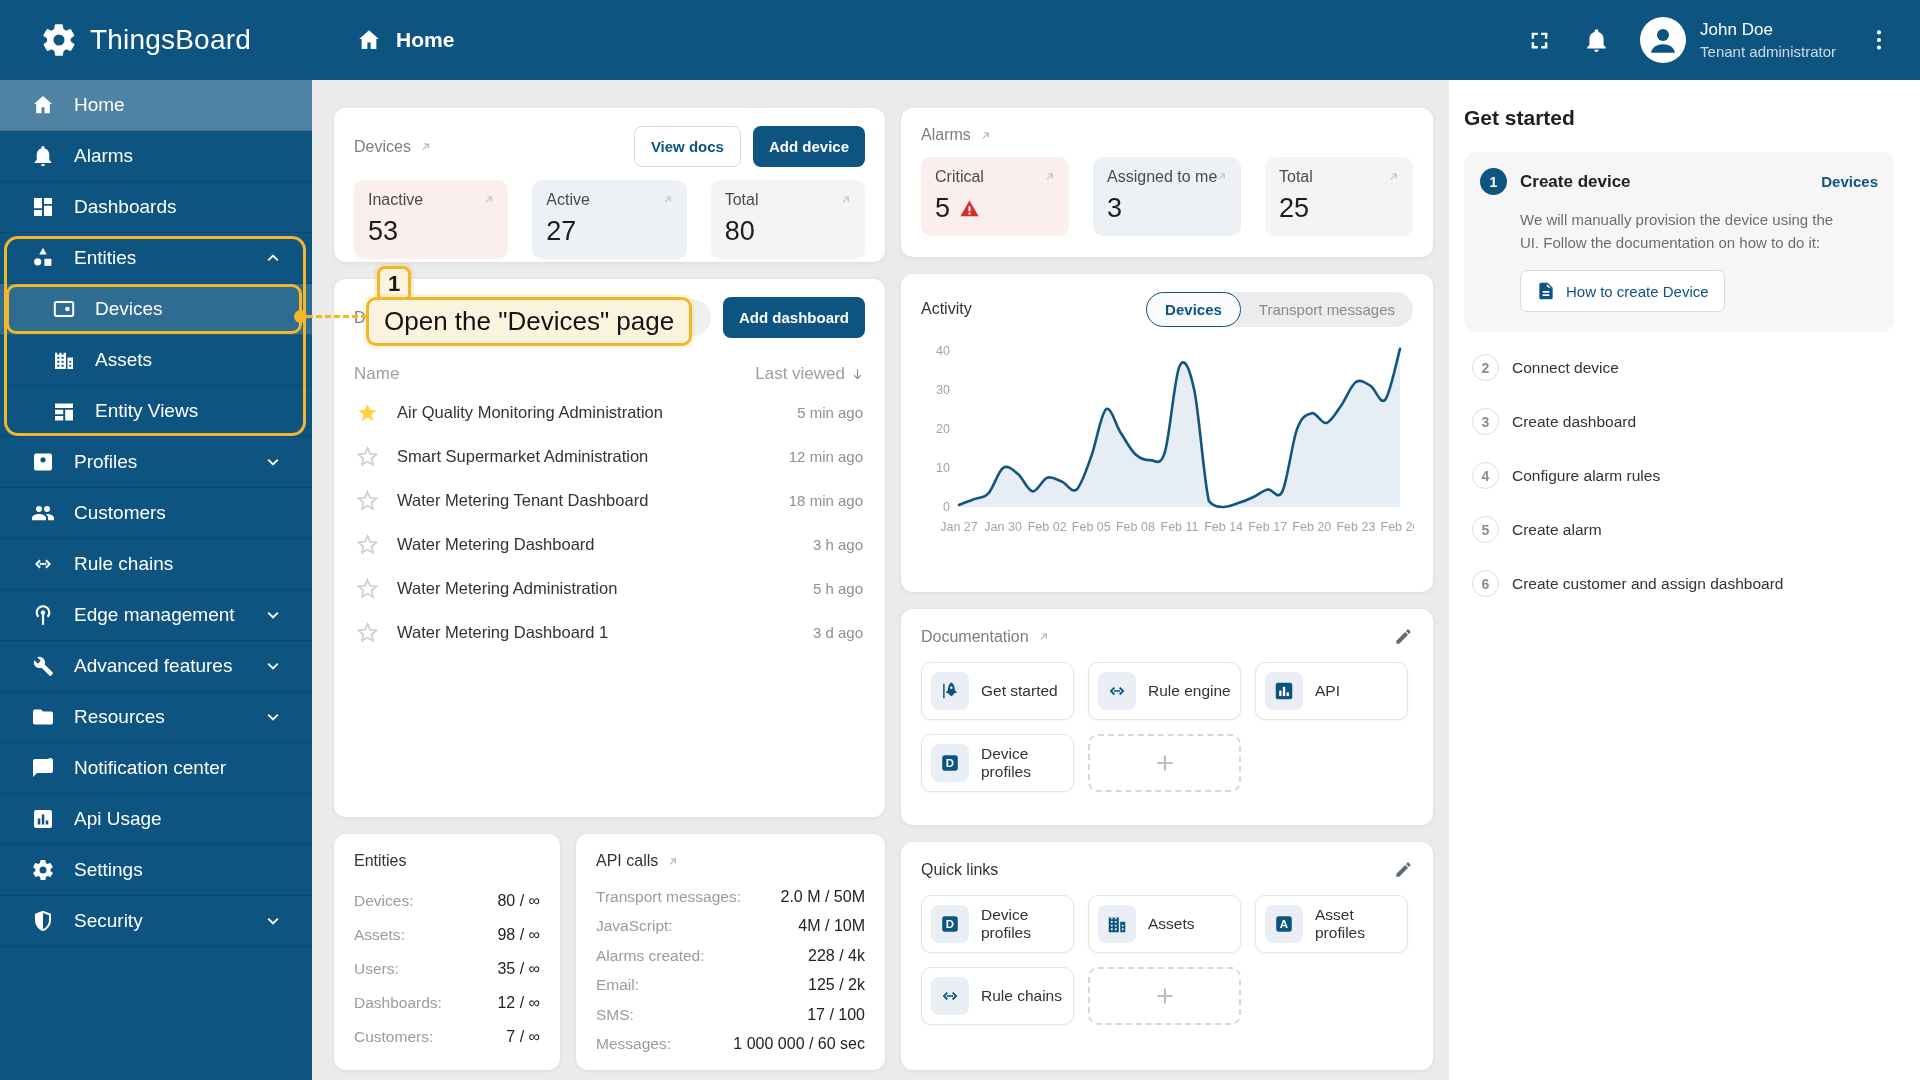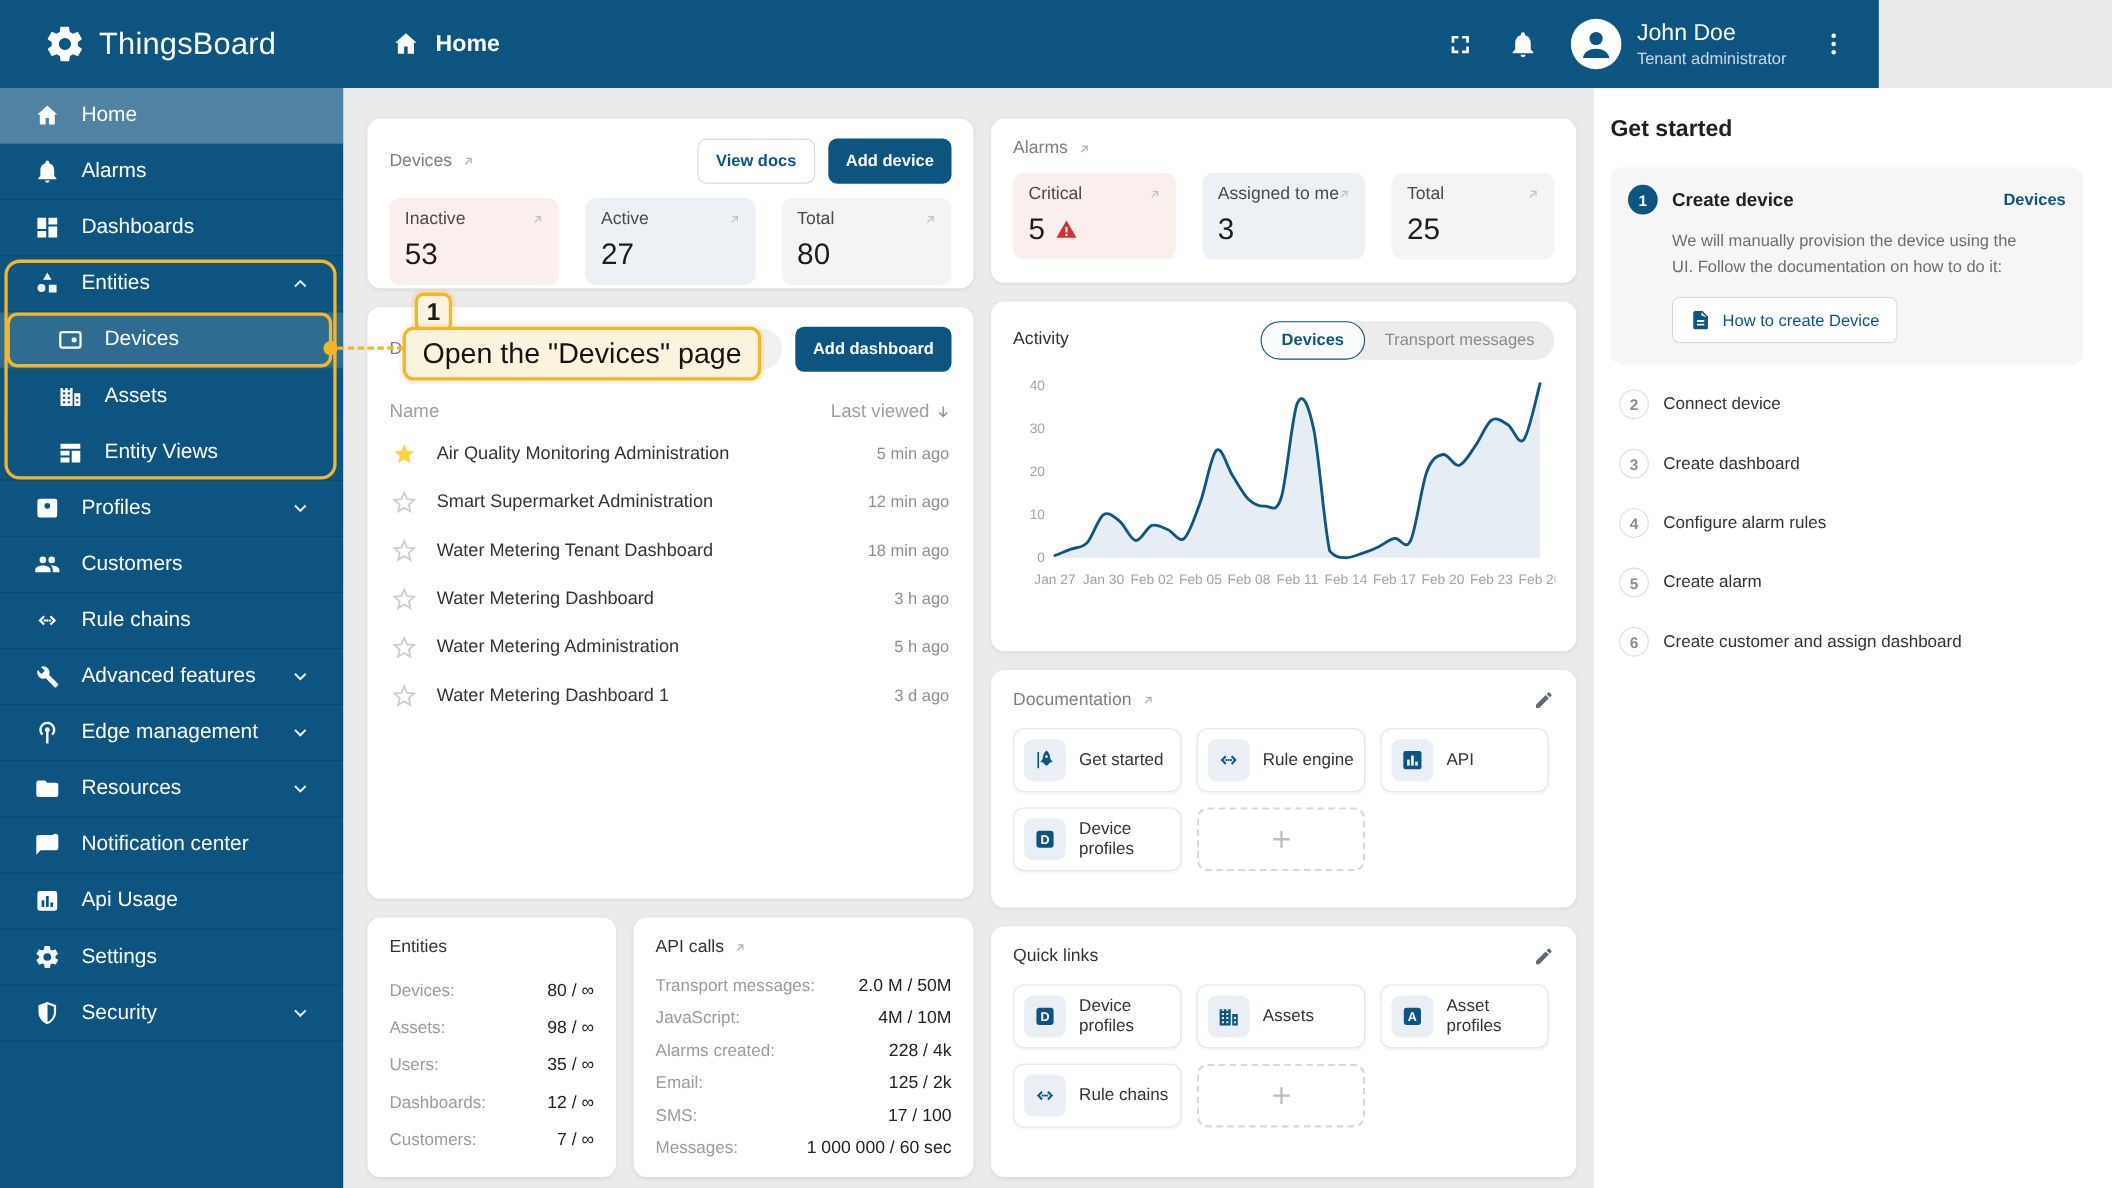--- a/index.html
+++ b/index.html
@@ -10,7 +10,7 @@
   .icon svg { width:1em; height:1em; fill:currentColor; }
 
   
-  .topbar { position:absolute; top:0; left:0; width:1708px; height:80px; background:var(--brand);
+  .topbar { position:absolute; top:0; left:0; width:1920px; height:80px; background:var(--brand);
             display:flex; align-items:center; color:#fff; z-index:10; }
   .logo-zone { width:312px; height:80px; display:flex; align-items:center; padding-left:40px; gap:12px; }
   .logo-mark { font-size:38px; color:#fff; }

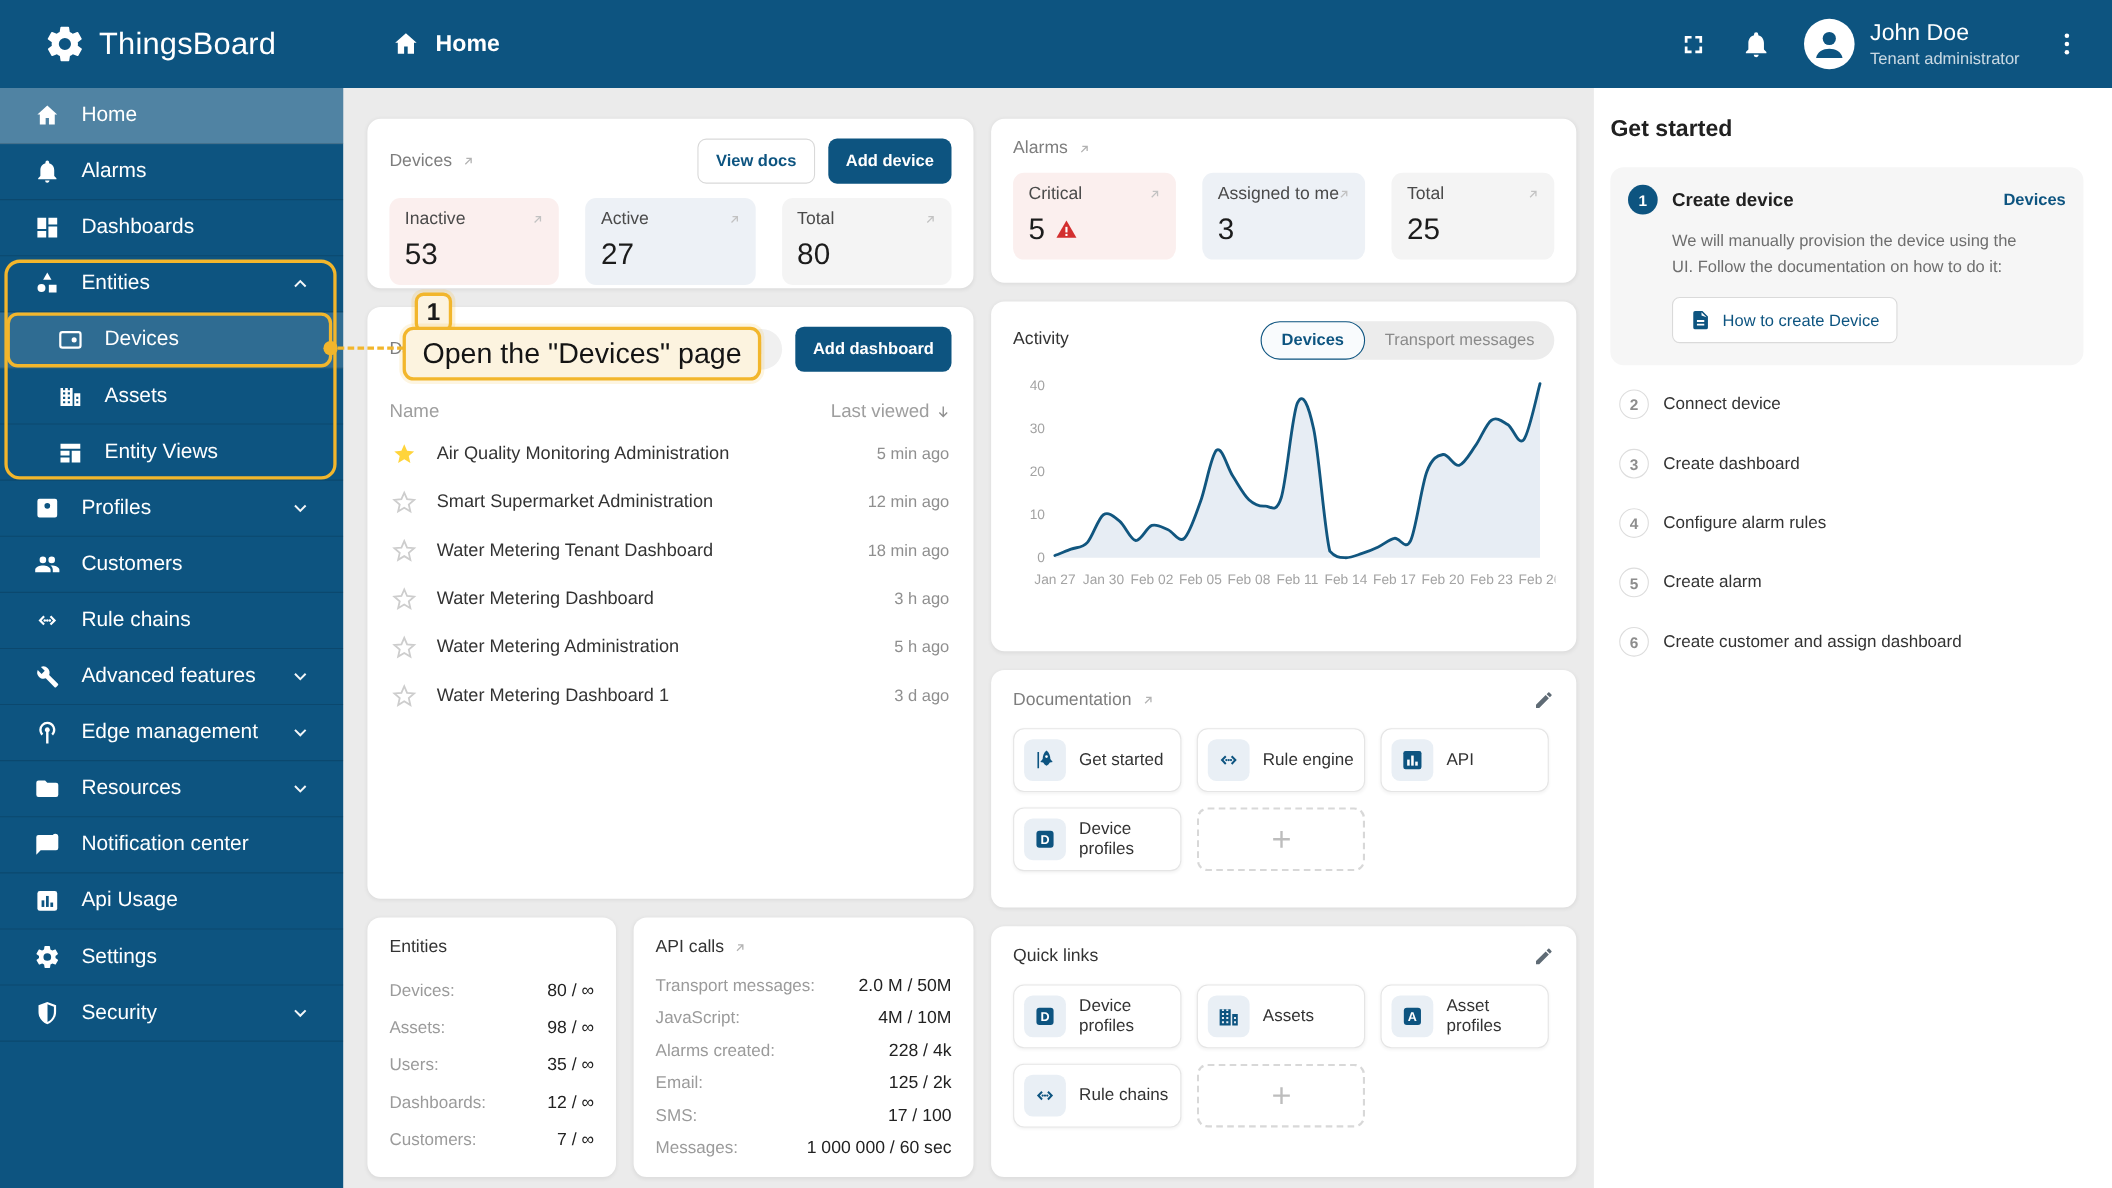--- a/index.html
+++ b/index.html
@@ -23,7 +23,7 @@
   .avatar { width:46px; height:46px; border-radius:50%; background:#fff; color:var(--brand);
             display:flex; align-items:center; justify-content:center; font-size:40px; overflow:hidden; }
   .user-block { display:flex; flex-direction:column; gap:3px; }
-  .user-name { font-size:21px; font-weight:500; }
+  .user-name { font-size:17px; font-weight:500; }
   .user-role { font-size:15px; color:rgba(255,255,255,.78); }
   .kebab { font-size:26px; letter-spacing:0; }
 

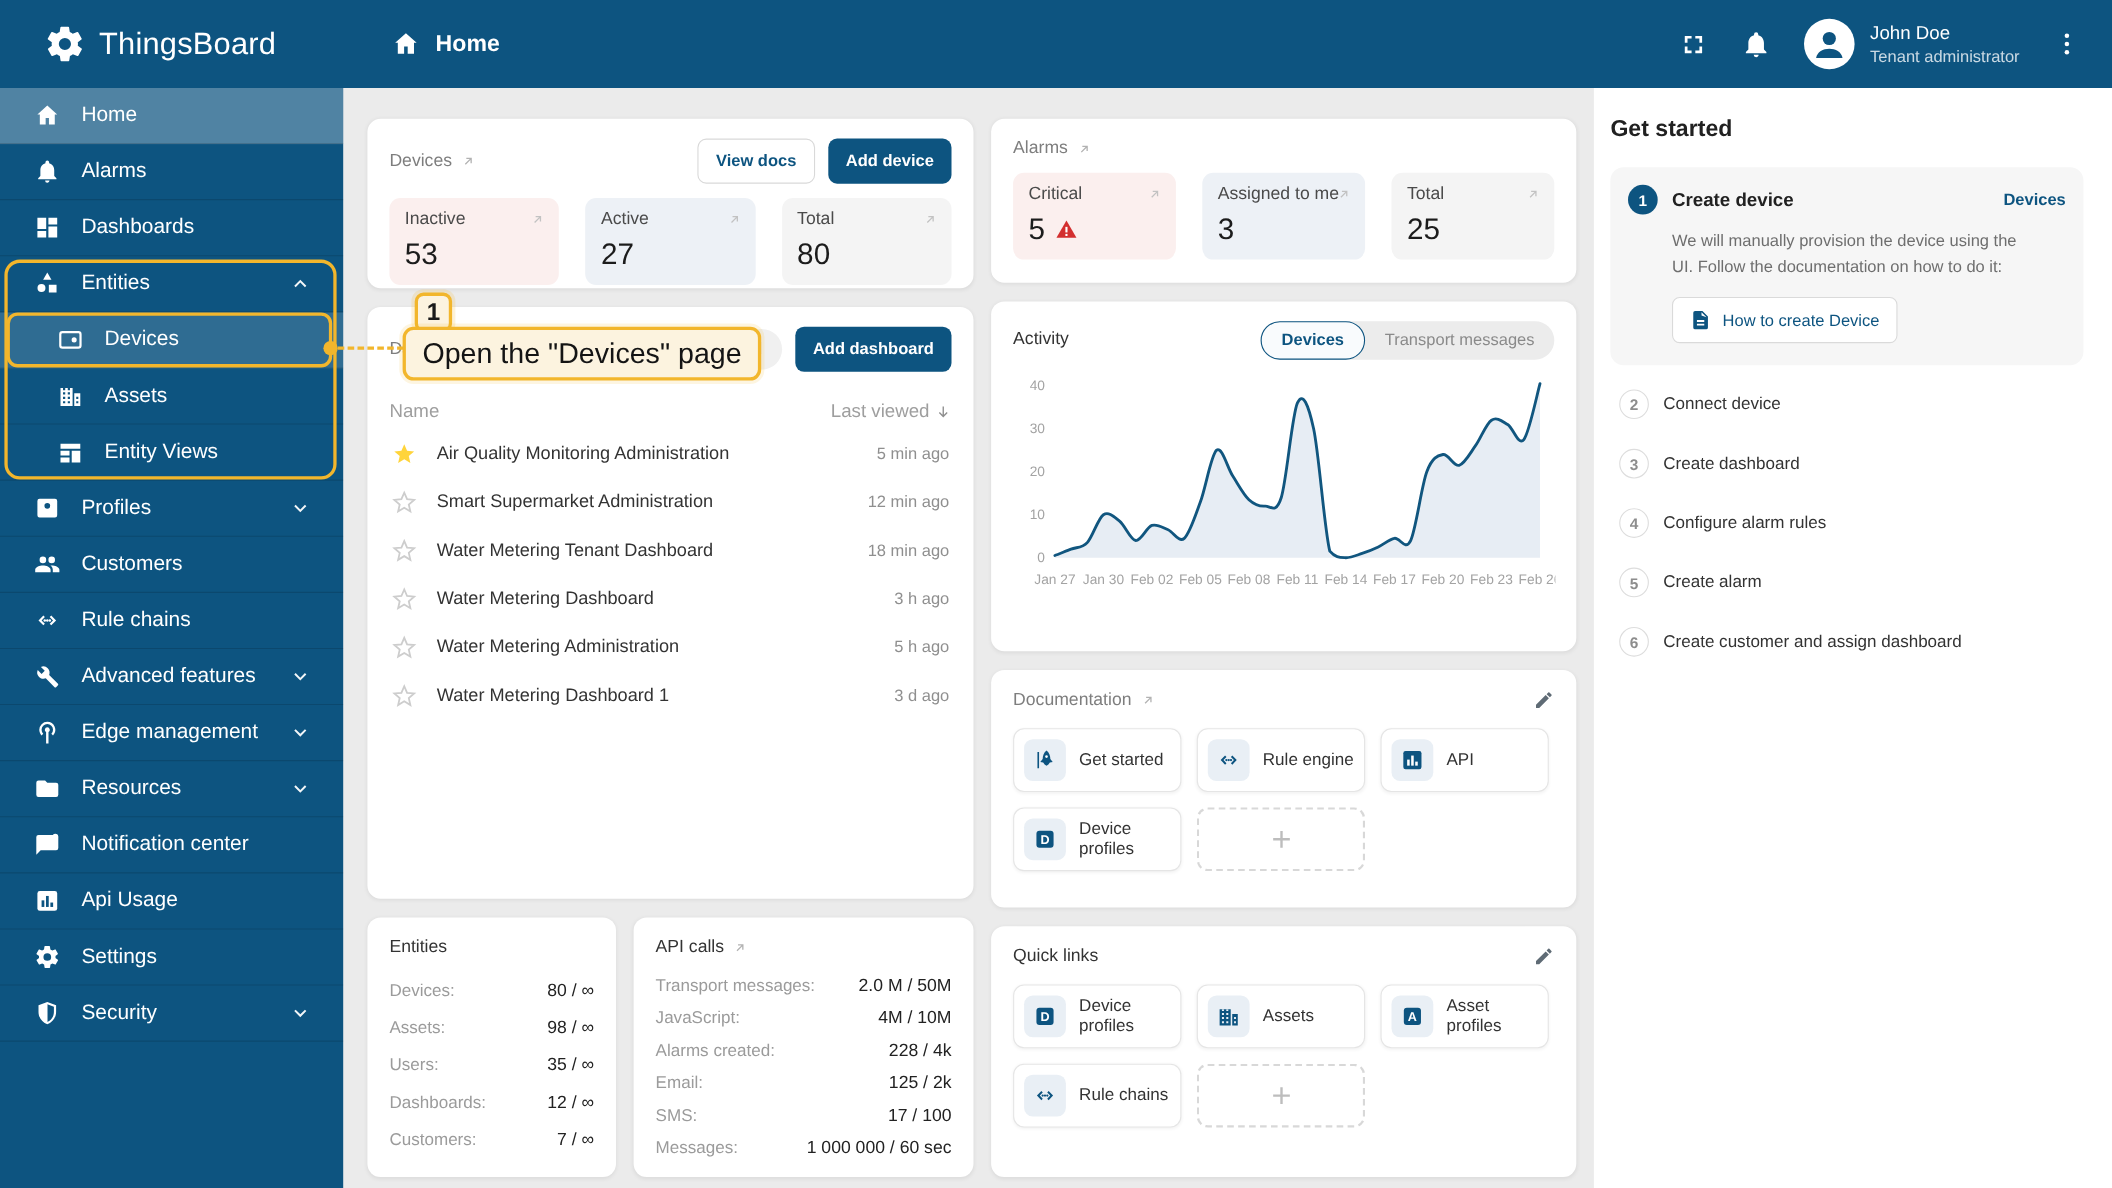--- a/index.html
+++ b/index.html
@@ -295,23 +295,23 @@
       <div class="side-item">
         <span class="icon">
           <svg viewBox="0 0 24 24">
+            <path d="M12 2.2a7.3 7.3 0 0 0-7.3 7.3c0 2 .8 3.8 2.1 5.1l1.5-1.5a5.2 5.2 0 1 1 7.4 0l1.5 1.5a7.3 7.3 0 0 0-5.2-12.4zm0 5a2.3 2.3 0 0 0-1.1 4.3v10.3h2.2V11.5A2.3 2.3 0 0 0 12 7.2z"></path>
+          </svg>
+        </span>
+        <span class="lbl">Edge management</span>
+        <span class="icon chev">
+          <svg viewBox="0 0 24 24">
+            <path d="M7.4 8.6 12 13.2l4.6-4.6L18 10l-6 6-6-6z"></path>
+          </svg>
+        </span>
+      </div>
+      <div class="side-item">
+        <span class="icon">
+          <svg viewBox="0 0 24 24">
             <path d="M21.7 18.6l-8-8c.8-2 .4-4.4-1.3-6.1A5.6 5.6 0 0 0 6.2 3.3l3.5 3.5-2.9 2.9L3.3 6.2a5.6 5.6 0 0 0 1.2 6.2c1.7 1.7 4.1 2.1 6.1 1.3l8 8c.4.4 1 .4 1.4 0l1.7-1.7c.4-.4.4-1 0-1.4z"></path>
           </svg>
         </span>
         <span class="lbl">Advanced features</span>
-        <span class="icon chev">
-          <svg viewBox="0 0 24 24">
-            <path d="M7.4 8.6 12 13.2l4.6-4.6L18 10l-6 6-6-6z"></path>
-          </svg>
-        </span>
-      </div>
-      <div class="side-item">
-        <span class="icon">
-          <svg viewBox="0 0 24 24">
-            <path d="M12 2.2a7.3 7.3 0 0 0-7.3 7.3c0 2 .8 3.8 2.1 5.1l1.5-1.5a5.2 5.2 0 1 1 7.4 0l1.5 1.5a7.3 7.3 0 0 0-5.2-12.4zm0 5a2.3 2.3 0 0 0-1.1 4.3v10.3h2.2V11.5A2.3 2.3 0 0 0 12 7.2z"></path>
-          </svg>
-        </span>
-        <span class="lbl">Edge management</span>
         <span class="icon chev">
           <svg viewBox="0 0 24 24">
             <path d="M7.4 8.6 12 13.2l4.6-4.6L18 10l-6 6-6-6z"></path>

